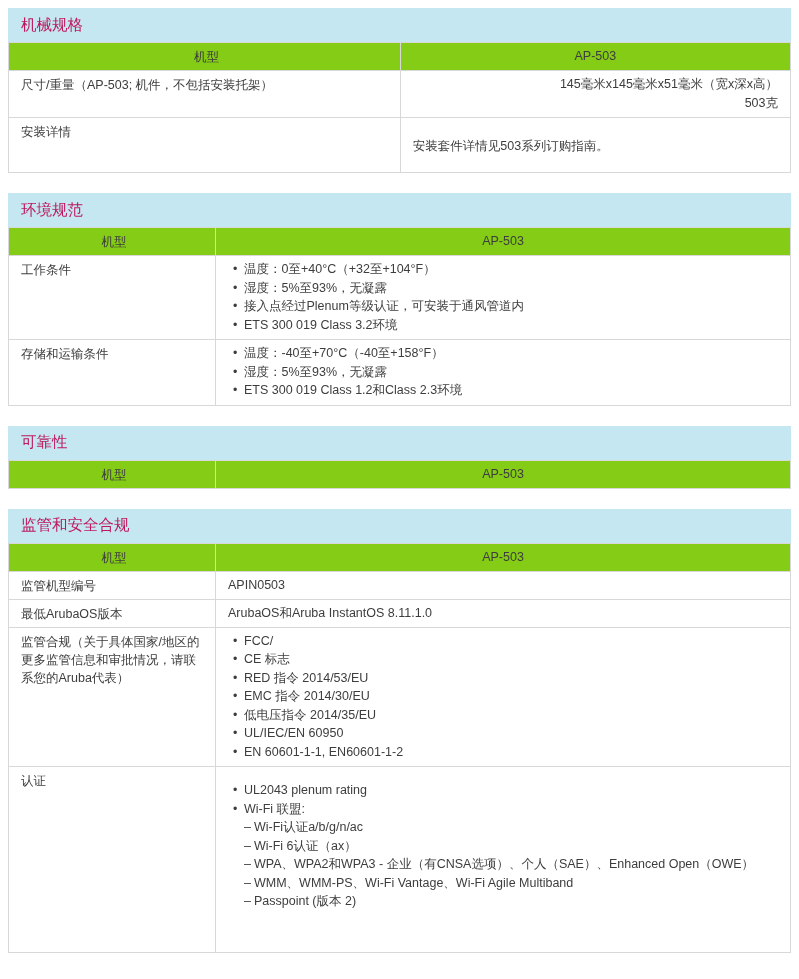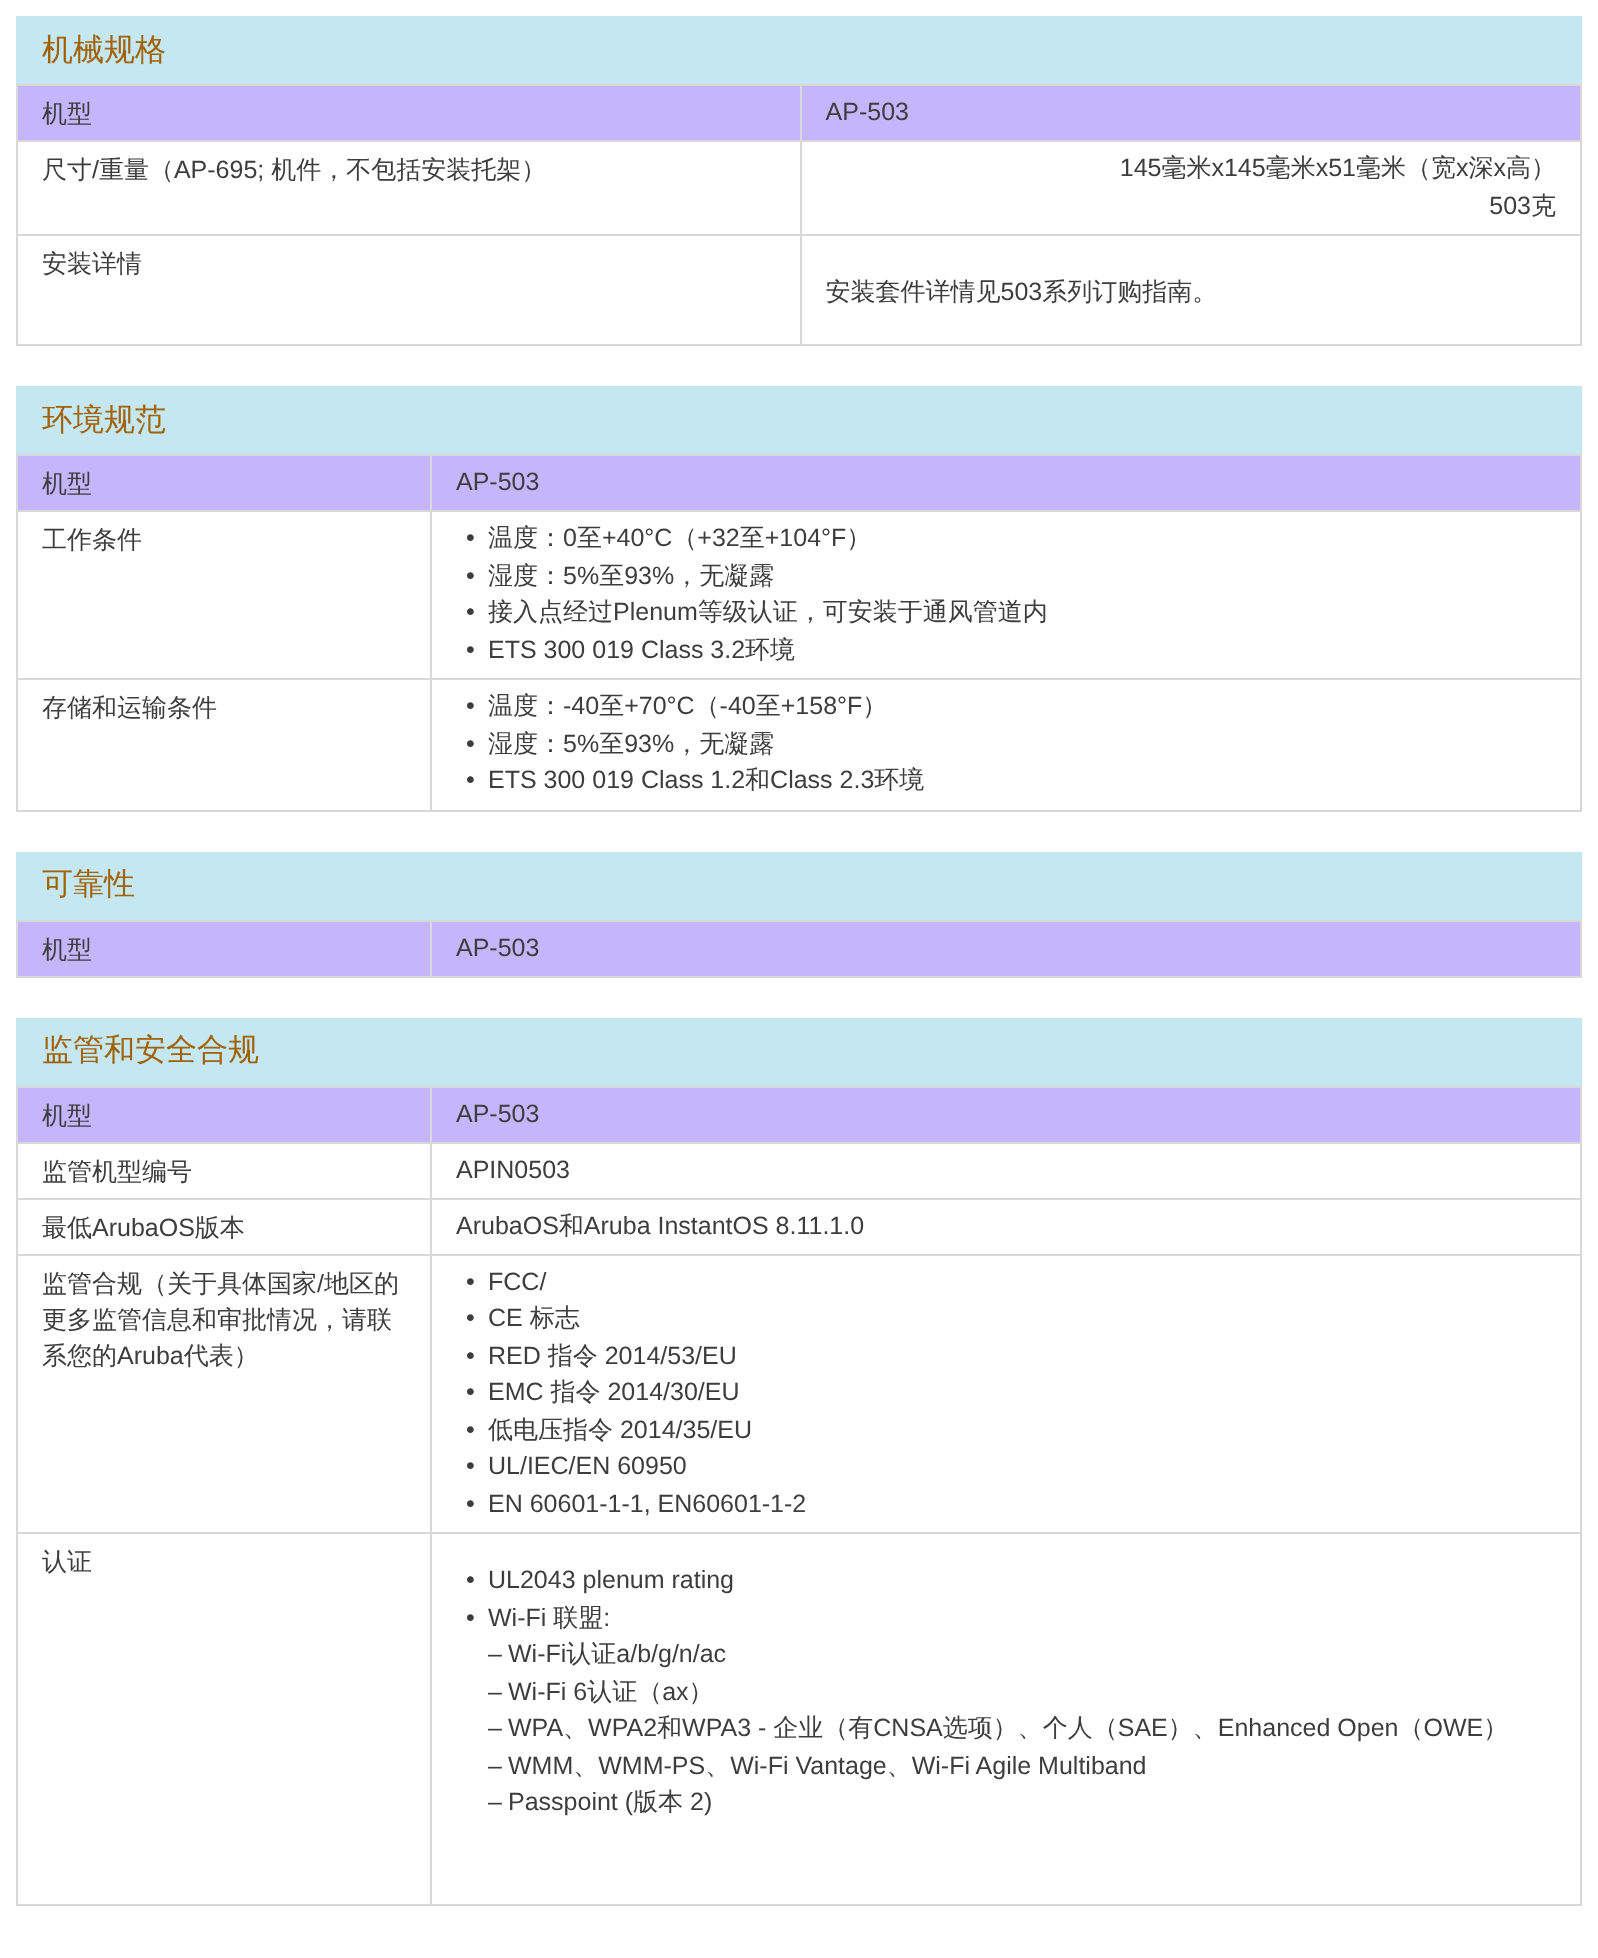--- a/index.html
+++ b/index.html
@@ -20,7 +20,7 @@
     align-items:center;
     padding:0 13px;
     font-size:15.5px;
-    color:#a16207;
+    color:#be185d;
   }
   table {
     width:100%;

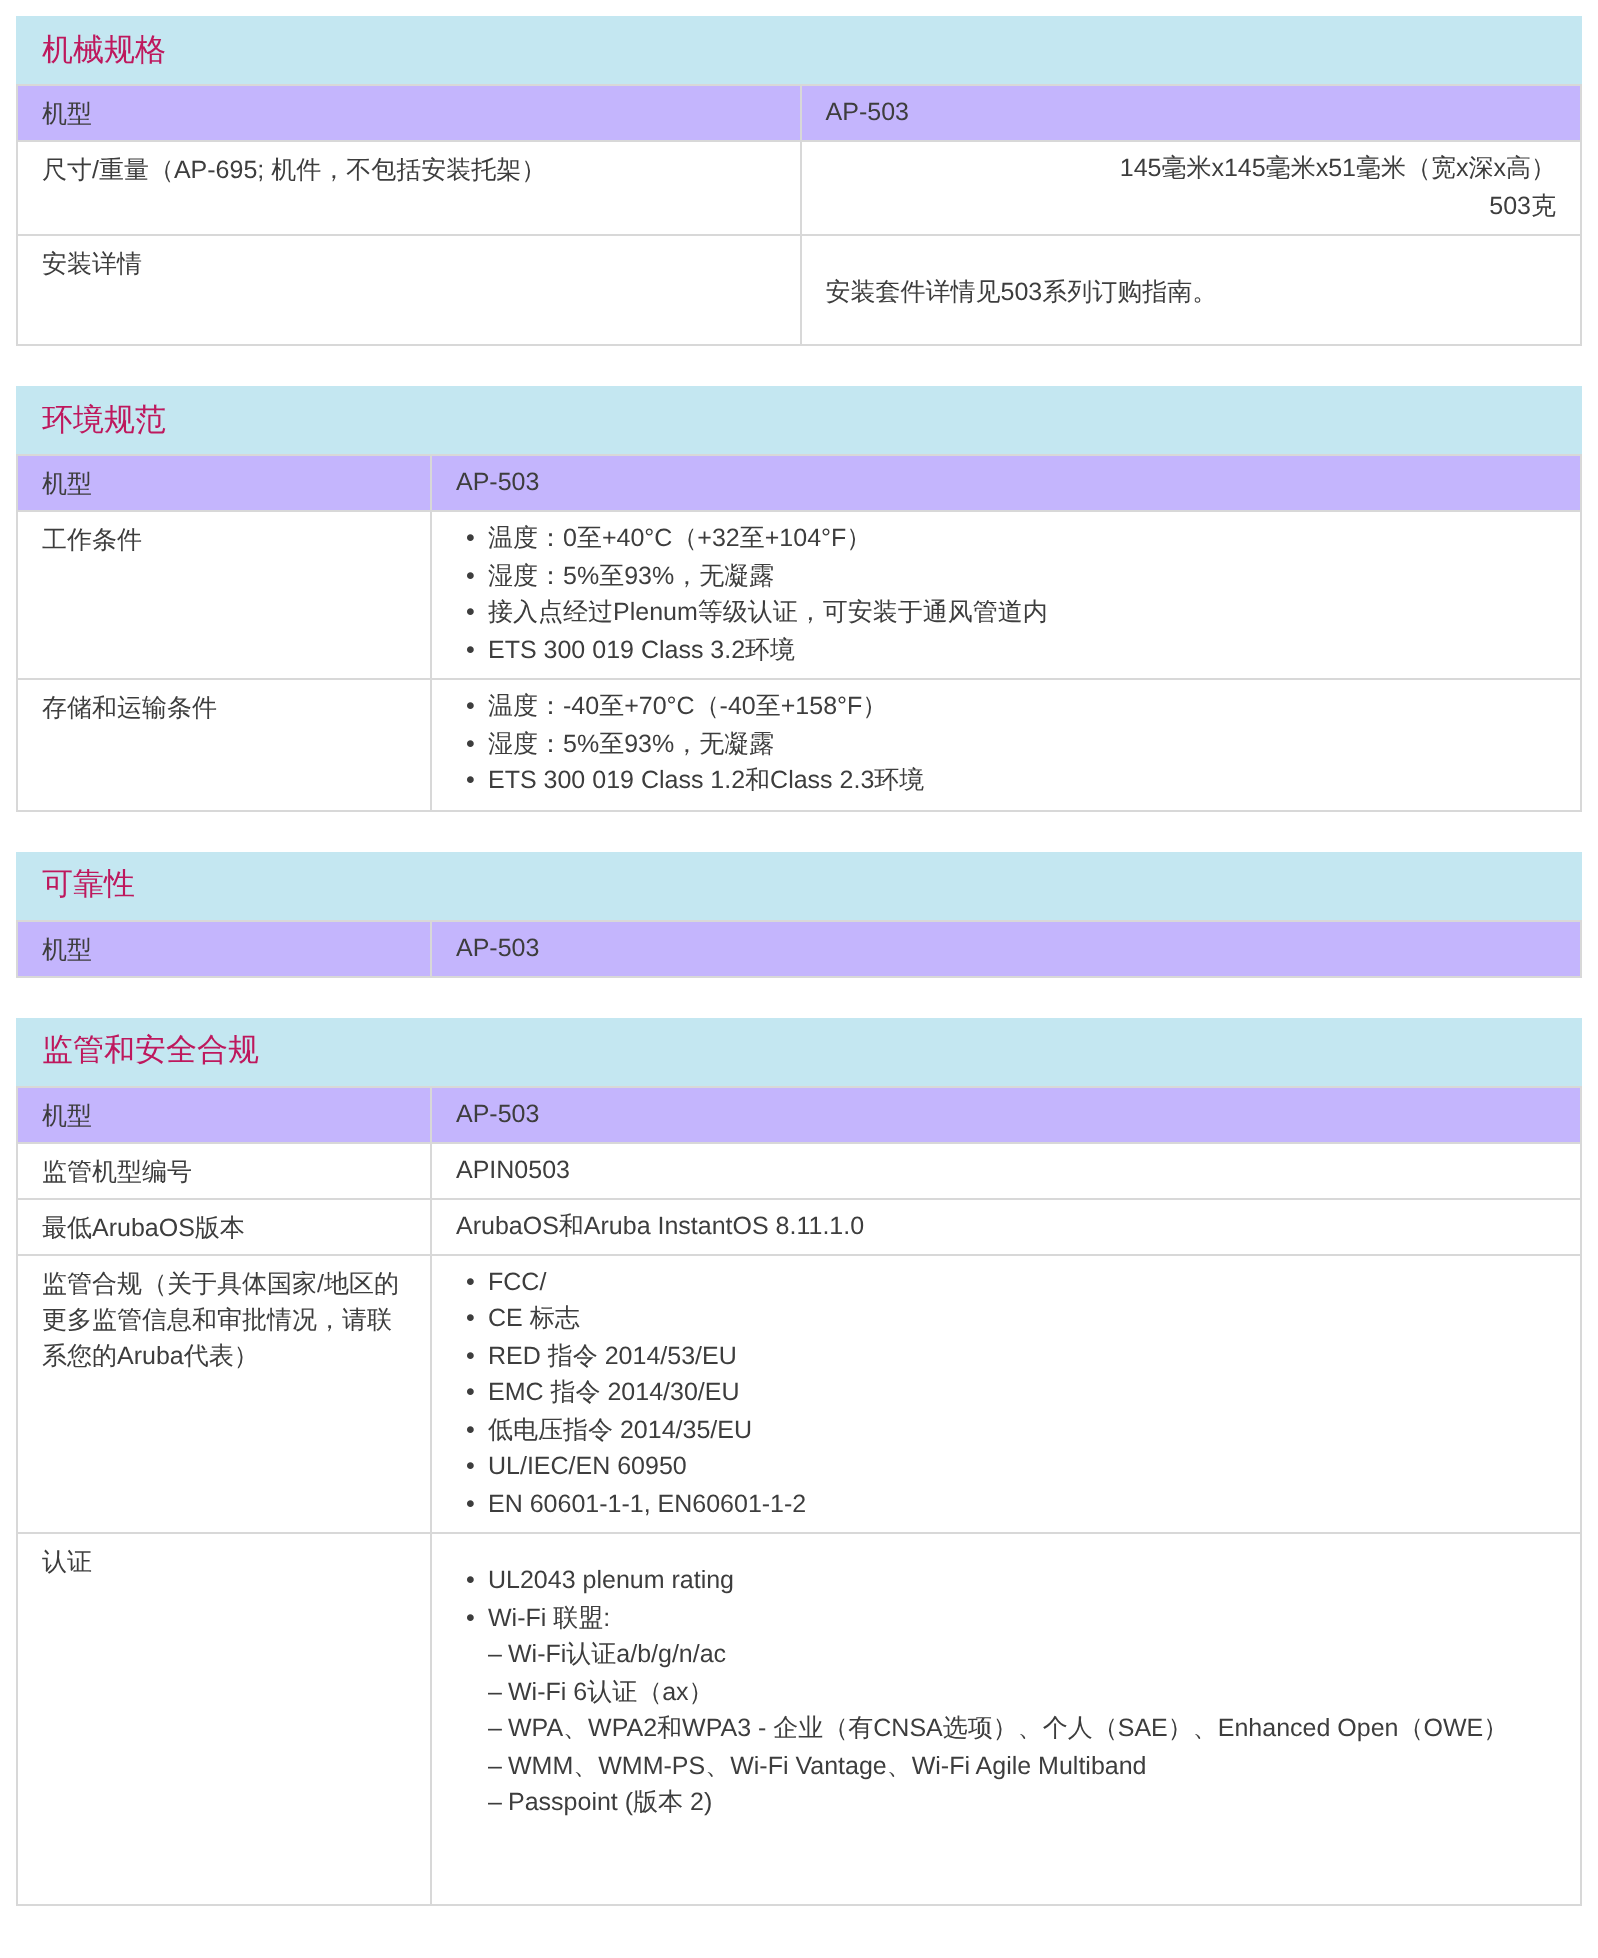--- a/index.html
+++ b/index.html
@@ -37,7 +37,7 @@
     padding:5px 12px 4px 12px;
     word-break:break-word;
   }
-  tr.first td { background:#c4b5fd; }
+  tr.first td { background:#84cc16;text-align:center; }
   td.pre { white-space:pre-line; line-height:19px; padding-top:4px; padding-bottom:4px;text-align:right; }
   tr.tall td { height:55px;margin-top:47px; }
   tr.tall td.v-mid { vertical-align:middle; }

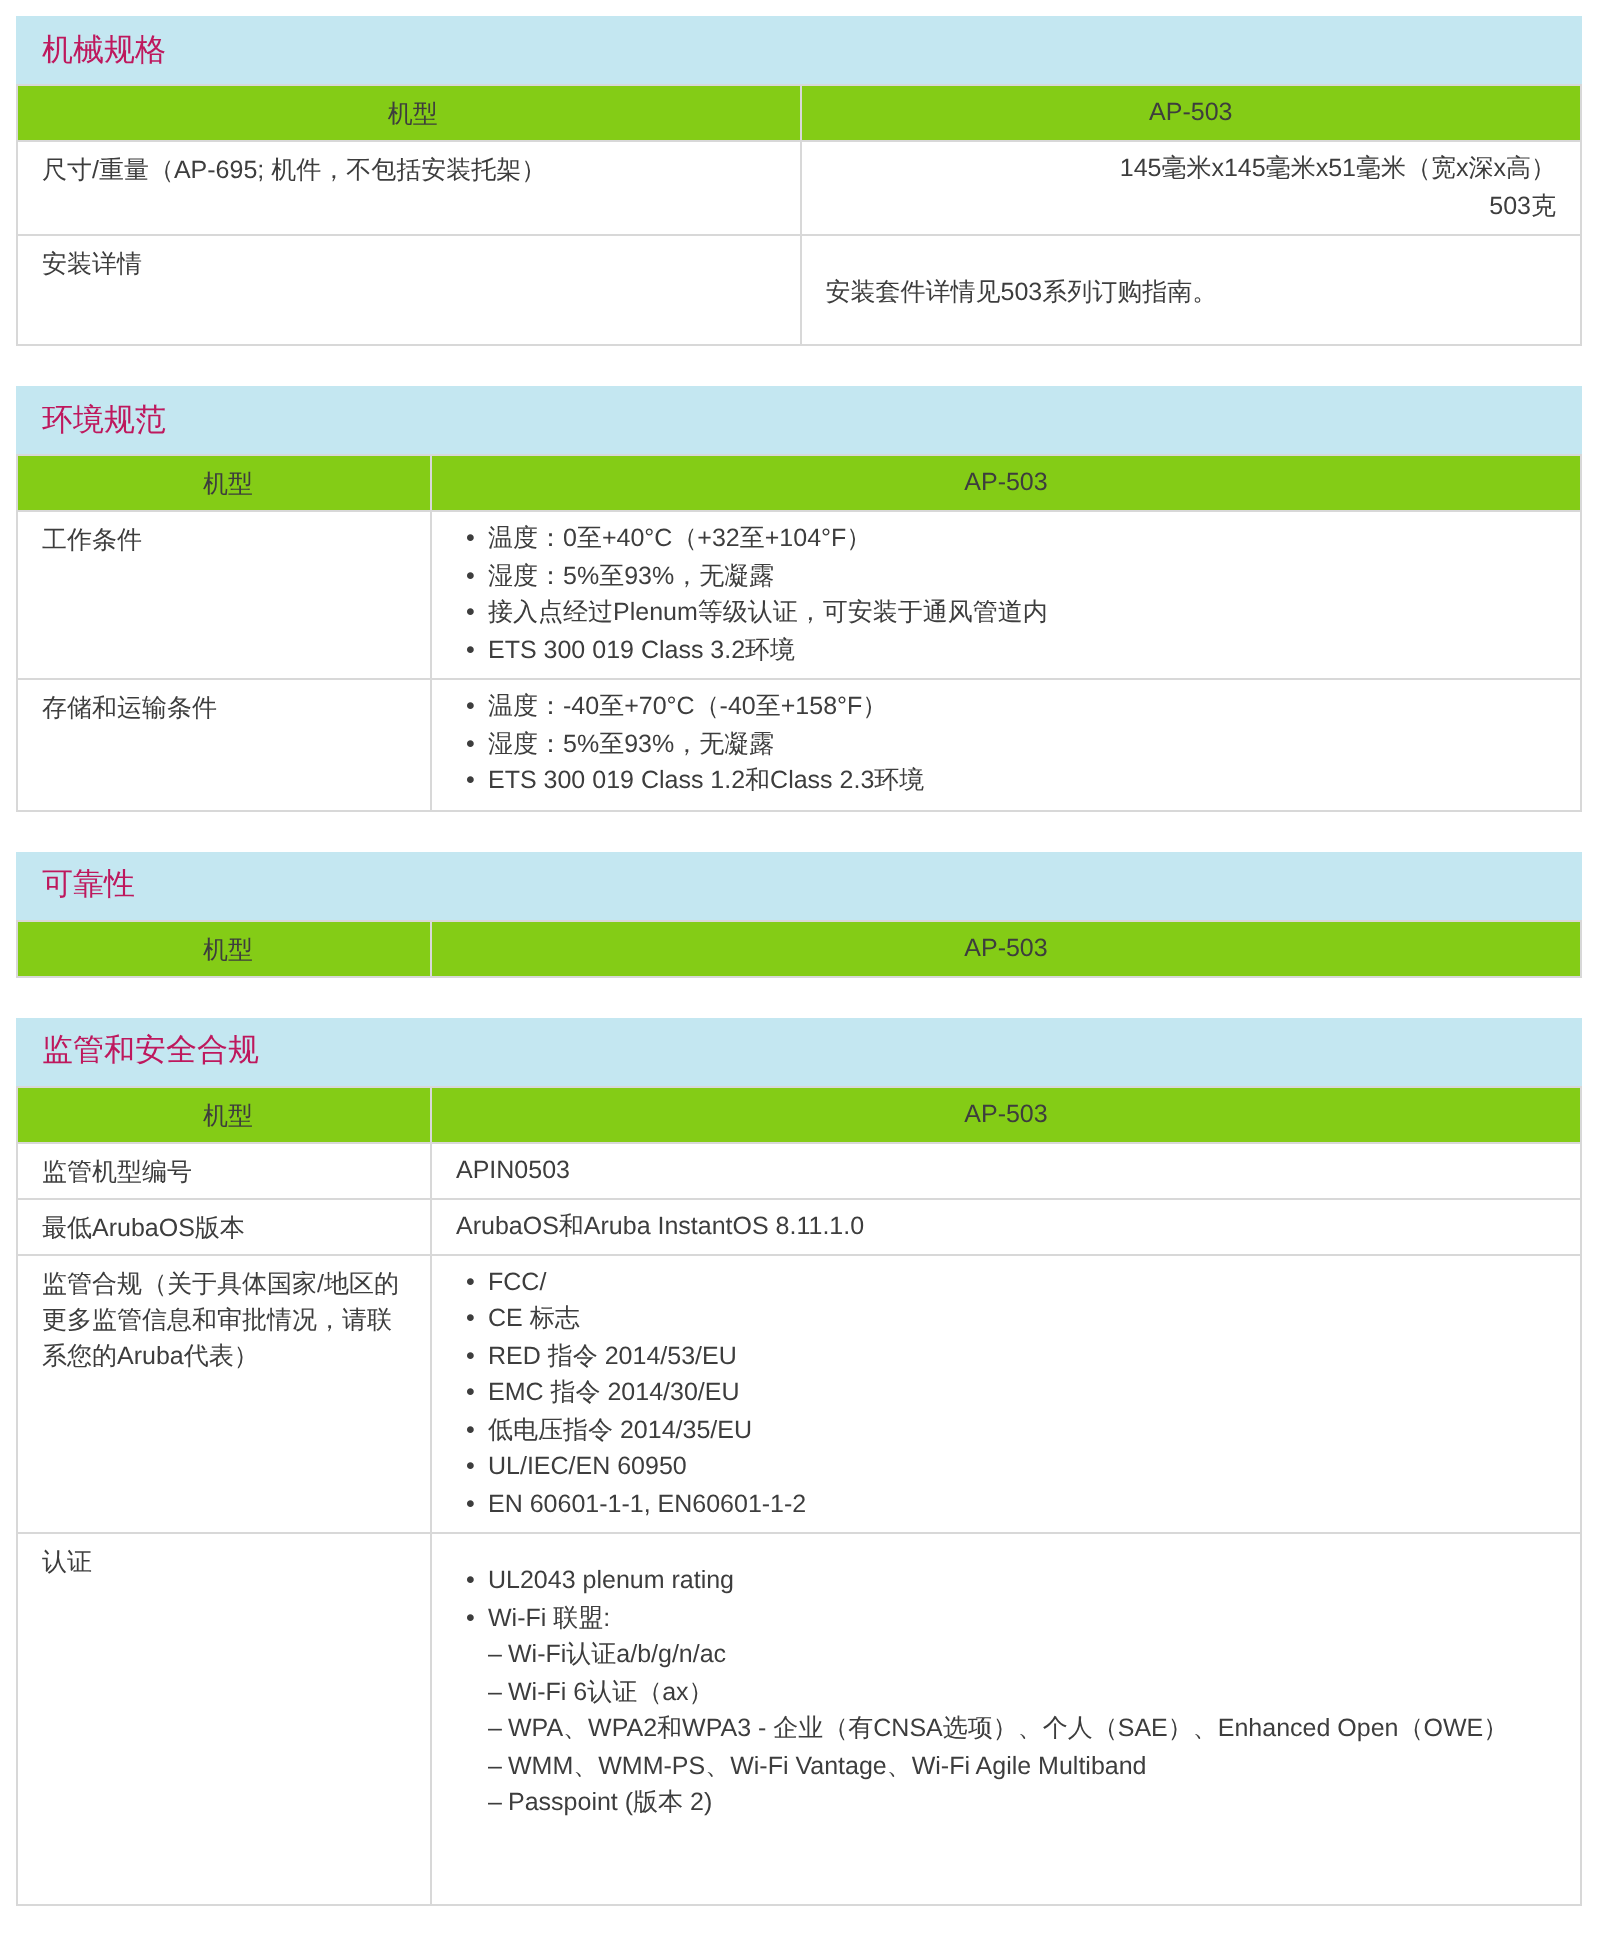--- a/index.html
+++ b/index.html
@@ -68,7 +68,7 @@
           <td>AP-503</td>
         </tr>
         <tr>
-          <td class="label-cell">尺寸/重量（AP-695; 机件，不包括安装托架）</td>
+          <td class="label-cell">尺寸/重量（AP-503; 机件，不包括安装托架）</td>
           <td class="pre">145毫米x145毫米x51毫米（宽x深x高）
 503克</td>
         </tr>

